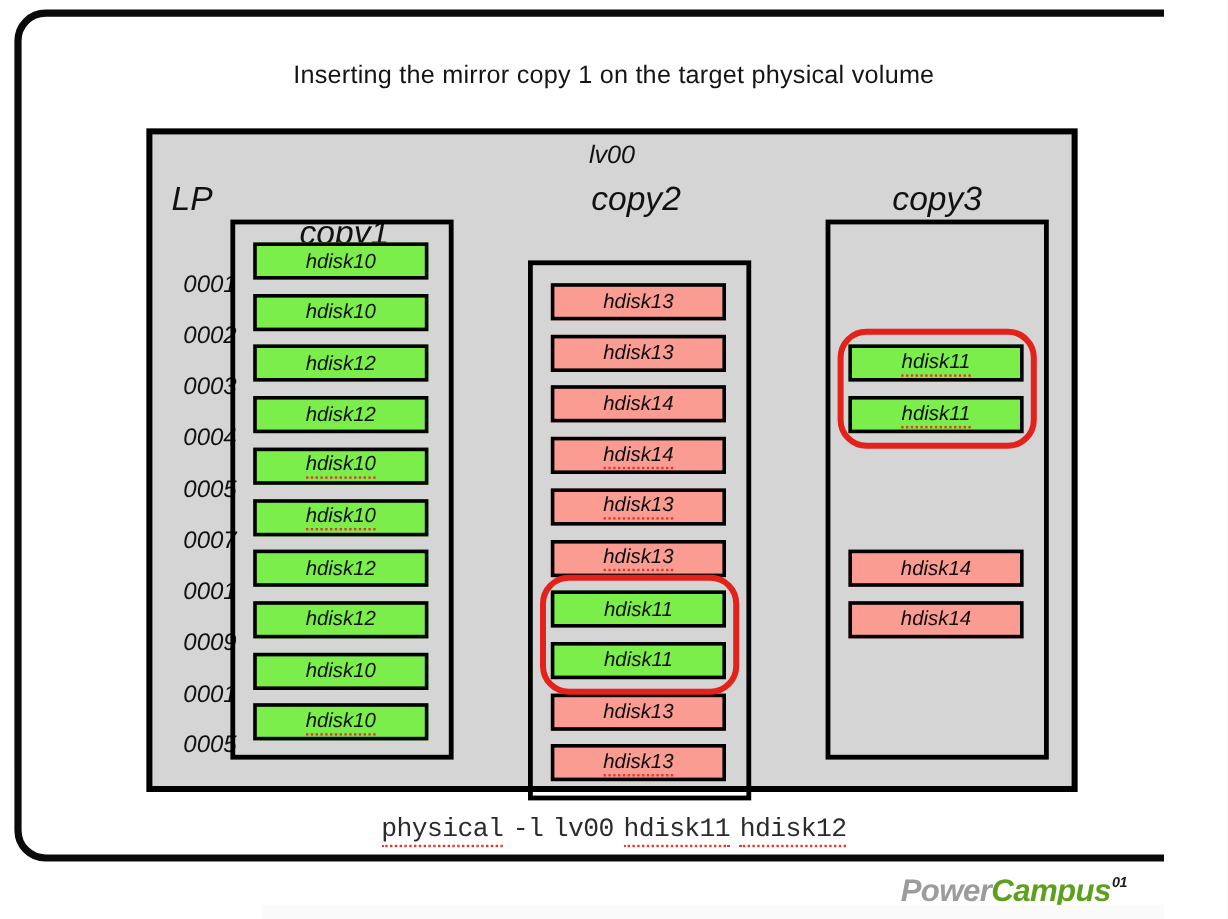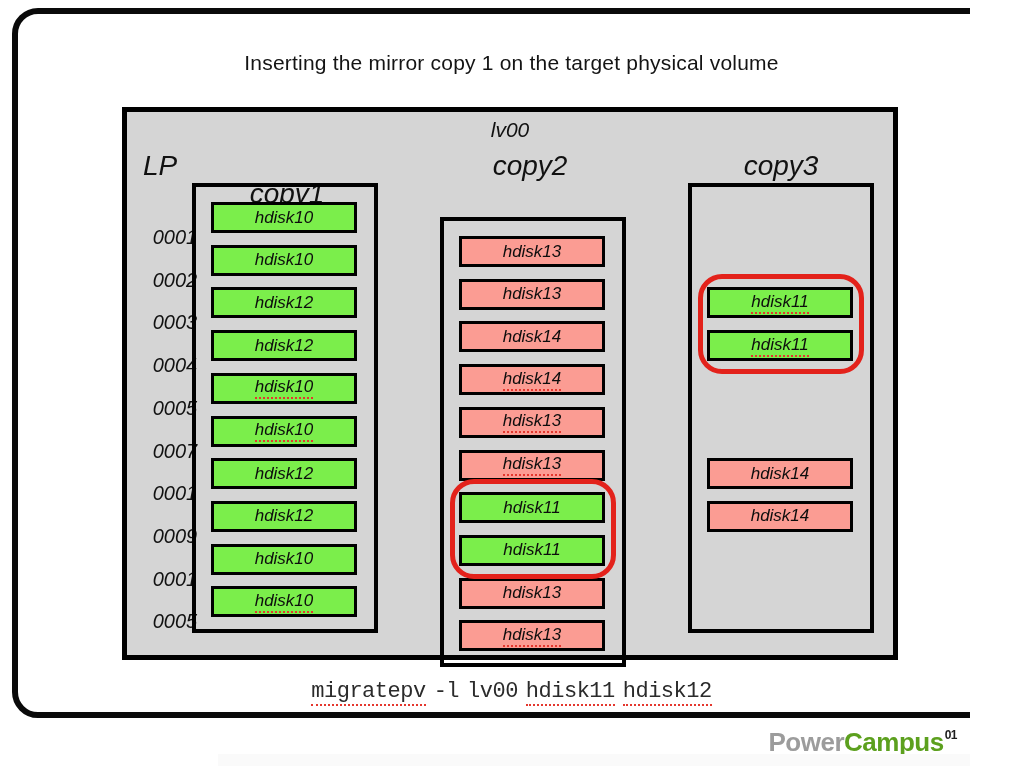--- a/index.html
+++ b/index.html
@@ -182,7 +182,7 @@
       </div>
   </div>
 
-  <div class="command" id="cmd"><span class="word sq">migratepv</span><span class="word">-l</span><span class="word">lv00</span><span class="word sq">hdisk11</span><span class="word sq">hdisk12</span></div>
+  <div class="command" id="cmd"><span class="word sq">physical</span><span class="word">-l</span><span class="word">lv00</span><span class="word sq">hdisk11</span><span class="word sq">hdisk12</span></div>
 
   <div class="logo">
     <span class="p1">Power</span><span class="p2">Campus</span><sup>01</sup>

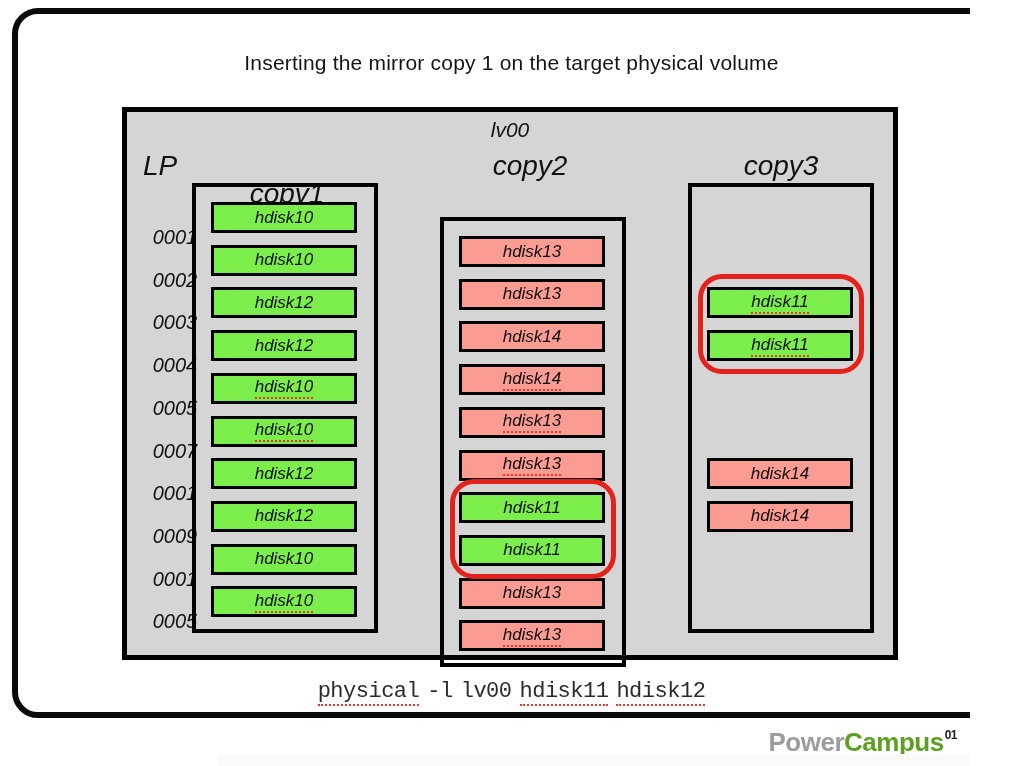--- a/index.html
+++ b/index.html
@@ -61,8 +61,8 @@
   }
   .command .word{margin:0 4px;}
   .logo{
-    position:absolute;right:14px;top:727px;font-size:26px;font-weight:bold;
-    letter-spacing:-0.5px;white-space:nowrap;
+    position:absolute;right:32px;top:727px;font-size:26px;font-weight:bold;
+    letter-spacing:-0.5px;white-space:nowrap;font-style:italic;
   }
   .logo .p1{color:#9c9c9c;}
   .logo .p2{color:#5ca01e;}

